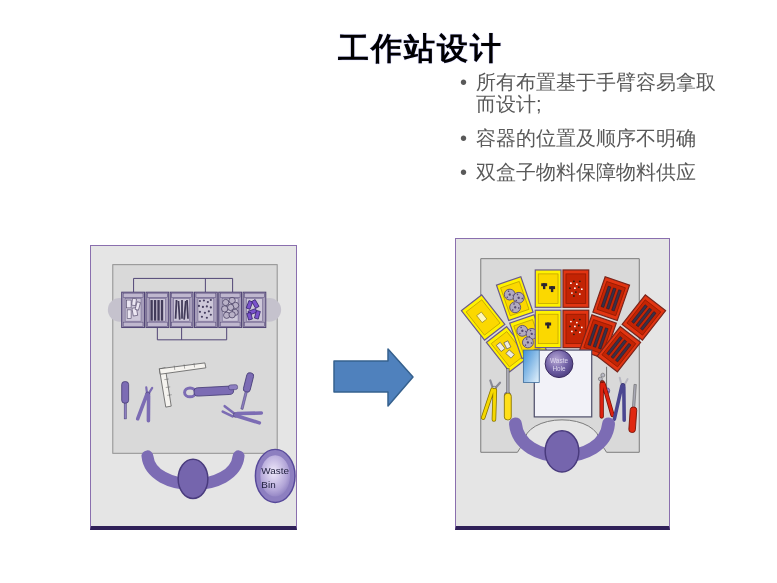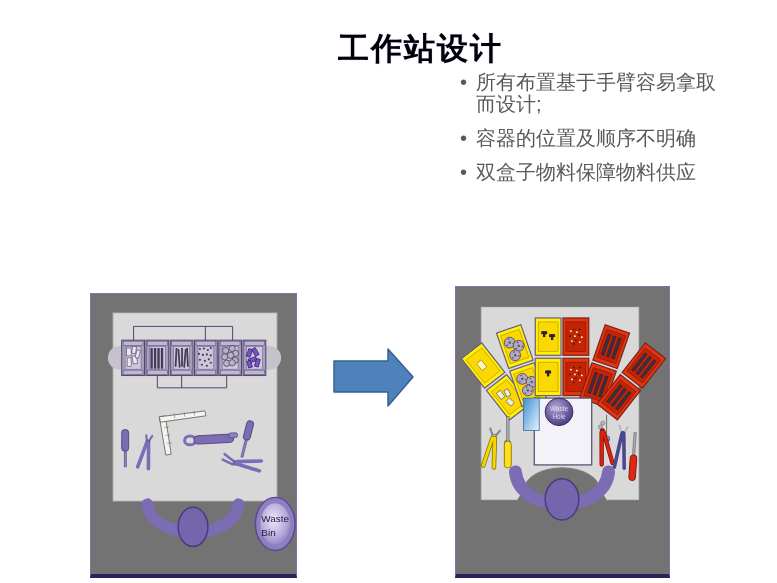--- a/index.html
+++ b/index.html
@@ -24,8 +24,8 @@
   .bullets-right { left:458px; top:71px; width:268px; }
   .bullets-right li { font-size:20px; line-height:22px; margin-bottom:12px; }
   .diagram-box {
-    position:absolute; background:#737373; box-sizing:border-box;
-    border:1px solid #8a6fae; border-bottom:4px solid #2f2058; z-index:1;margin-top:48px;
+    position:absolute; background:#e5e5e5; box-sizing:border-box;
+    border:1px solid #8a6fae; border-bottom:4px solid #2f2058; z-index:1;
   }
   .box-before { left:90px; top:245px; width:207px; height:285px; }
   .box-after  { left:455px; top:238px; width:215px; height:292px; }

